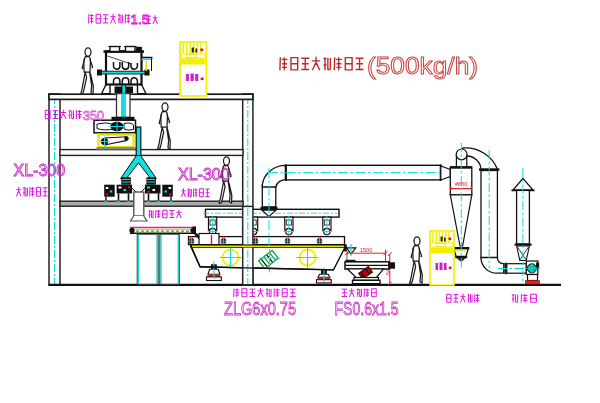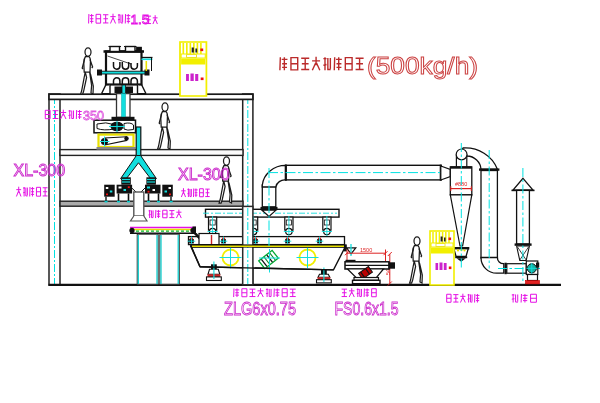--- a/index.html
+++ b/index.html
@@ -4,7 +4,7 @@
 <style>
 html,body{margin:0;padding:0;background:#fff;}
 #wrap{position:relative;width:600px;height:403px;background:#fff;overflow:hidden;
-font-family:"Liberation Sans", sans-serif;}
+font-family:"Liberation Sans", sans-serif;border-radius:21px;}
 </style>
 </head>
 <body>

